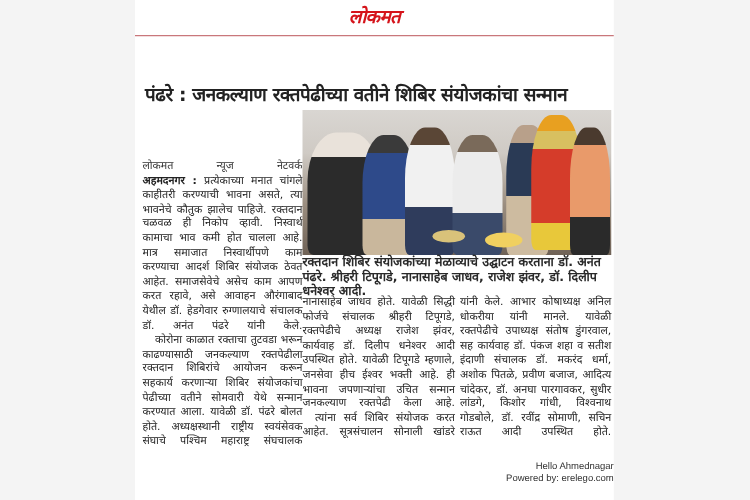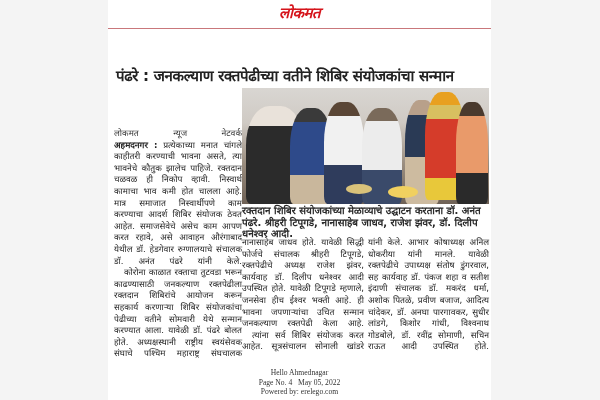--- a/index.html
+++ b/index.html
@@ -127,8 +127,8 @@
     left: 0;
     top: 368px;
     width: 383px;
-    text-align: center;
-    font-family: Liberation Serif, serif;
+    text-align: right;
+    font-family: Liberation Sans, sans-serif;
     font-size: 7.6px;
     line-height: 9.5px;
     color: #333;

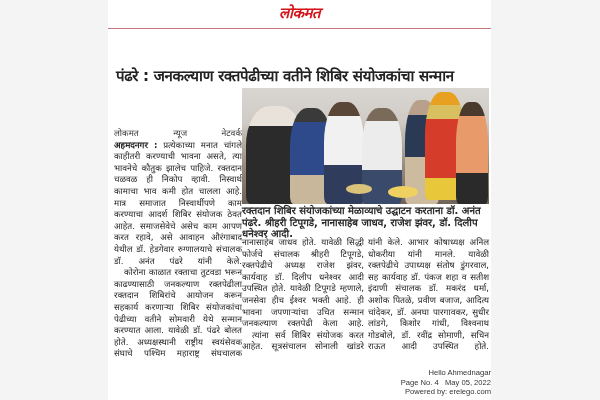--- a/index.html
+++ b/index.html
@@ -175,7 +175,6 @@
 
   <div class="footer">
     <div>Hello Ahmednagar</div>
-    <div style="white-space:pre;">Page No. 4   May 05, 2022</div>
     <div>Powered by: erelego.com</div>
   </div>
 

